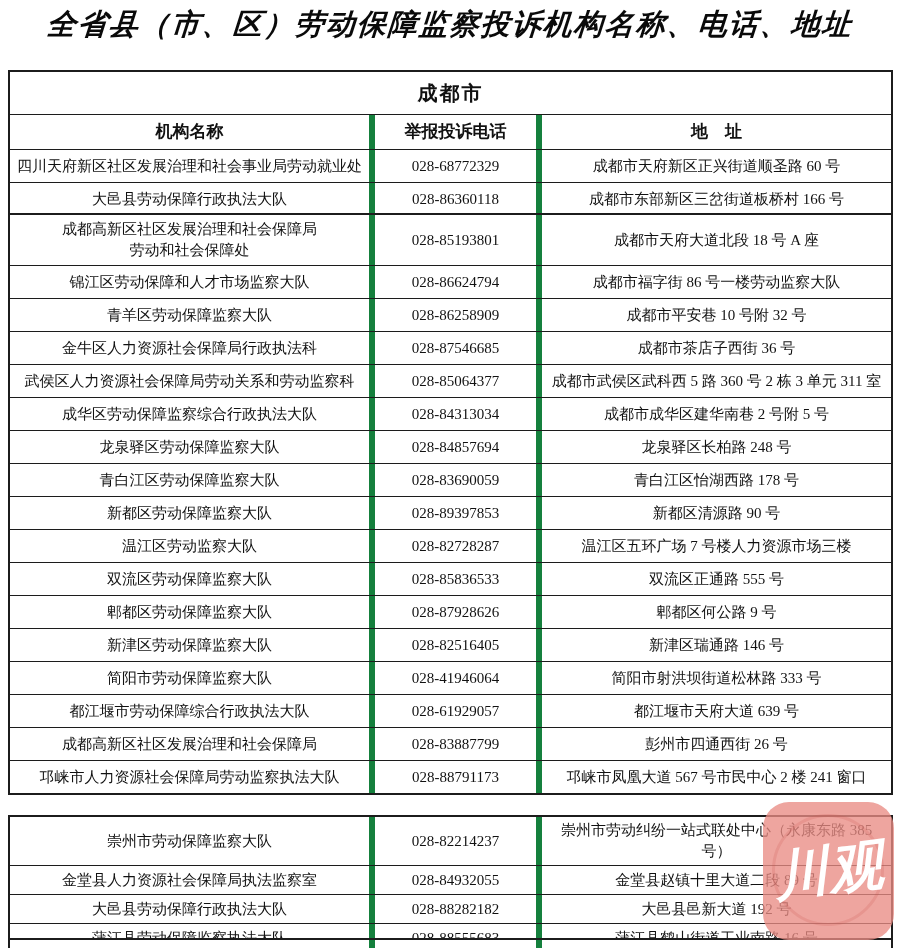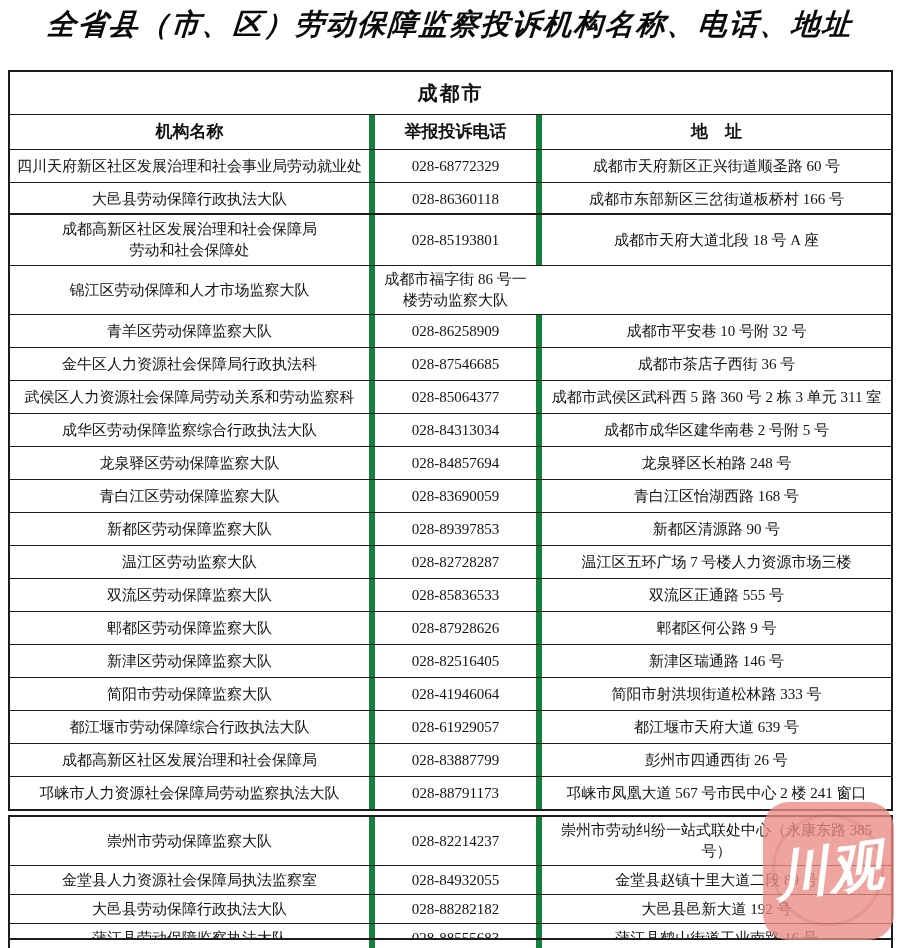--- a/index.html
+++ b/index.html
@@ -132,6 +132,7 @@
     </div>
     <div class="row data">
       <div class="cell inst">锦江区劳动保障和人才市场监察大队</div>
+      <div class="cell phone">028-86624794</div>
       <div class="cell addr">成都市福字街 86 号一楼劳动监察大队</div>
     </div>
     <div class="row data">

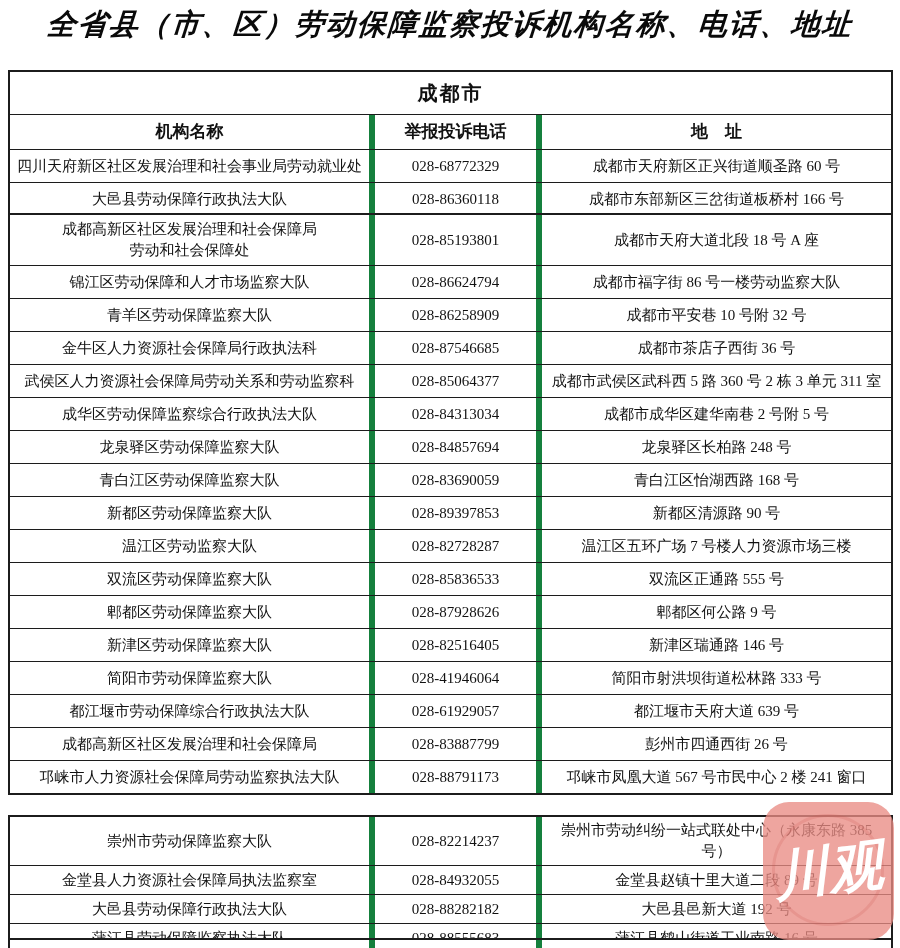--- a/index.html
+++ b/index.html
@@ -163,7 +163,7 @@
     <div class="row data">
       <div class="cell inst">青白江区劳动保障监察大队</div>
       <div class="cell phone">028-83690059</div>
-      <div class="cell addr">青白江区怡湖西路 168 号</div>
+      <div class="cell addr">青白江区怡湖西路 178 号</div>
     </div>
     <div class="row data">
       <div class="cell inst">新都区劳动保障监察大队</div>

